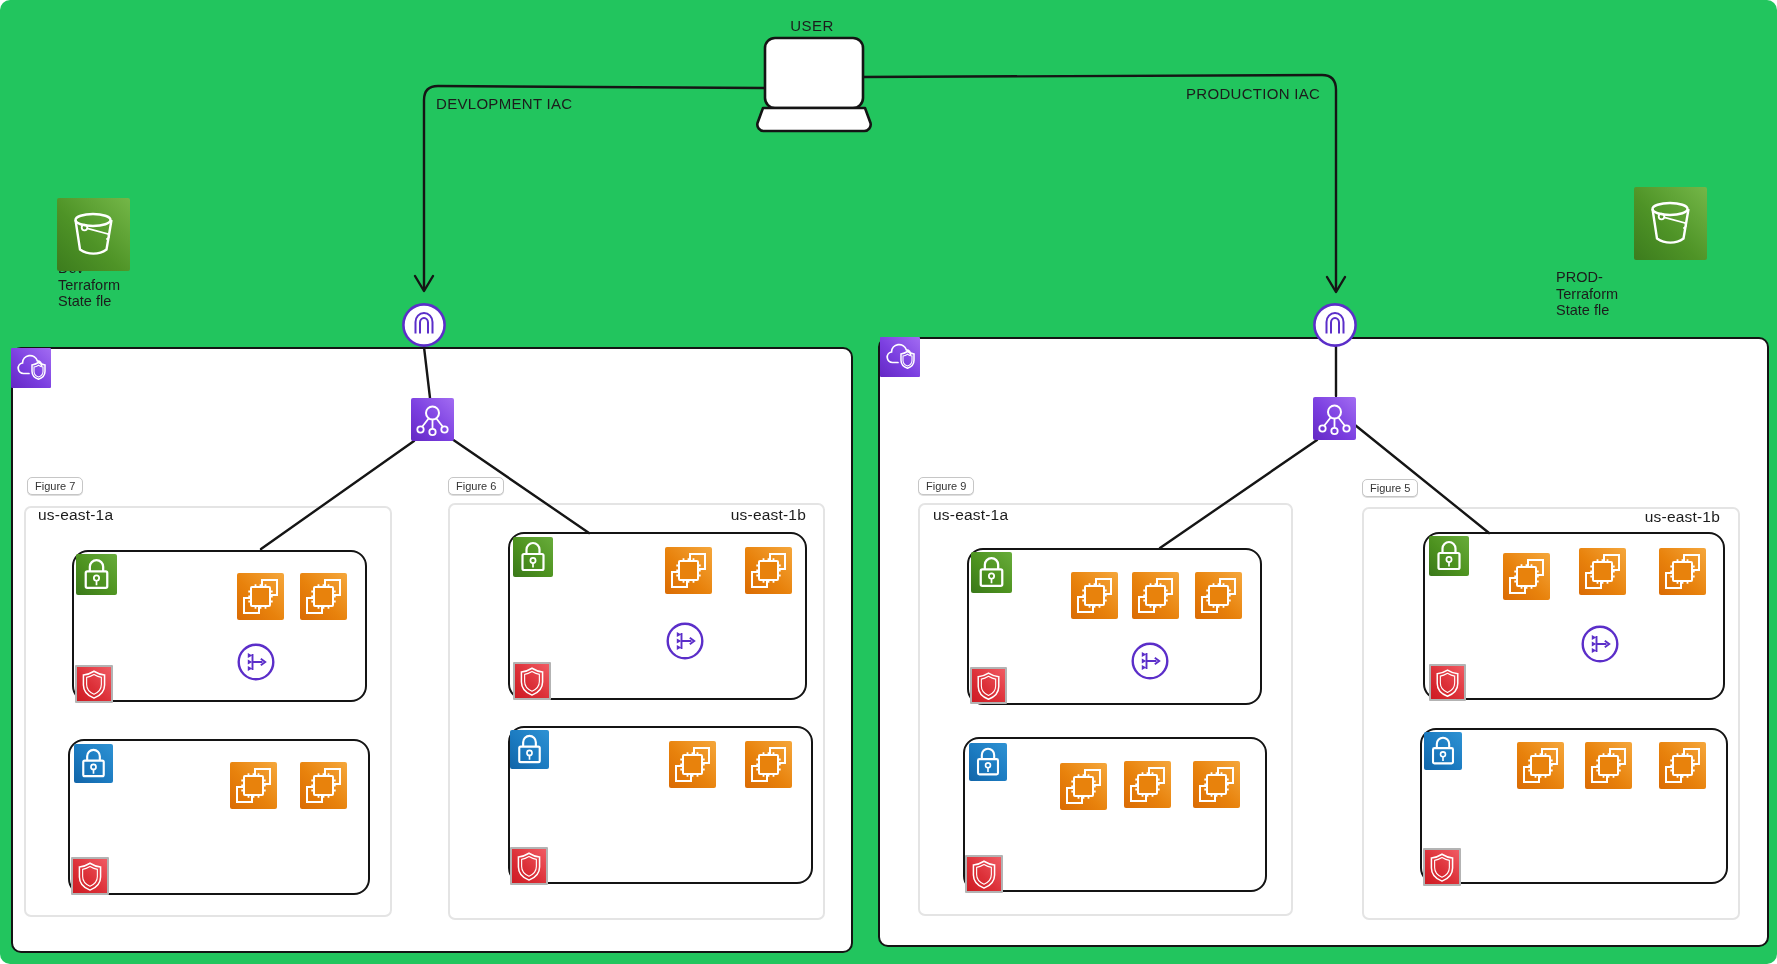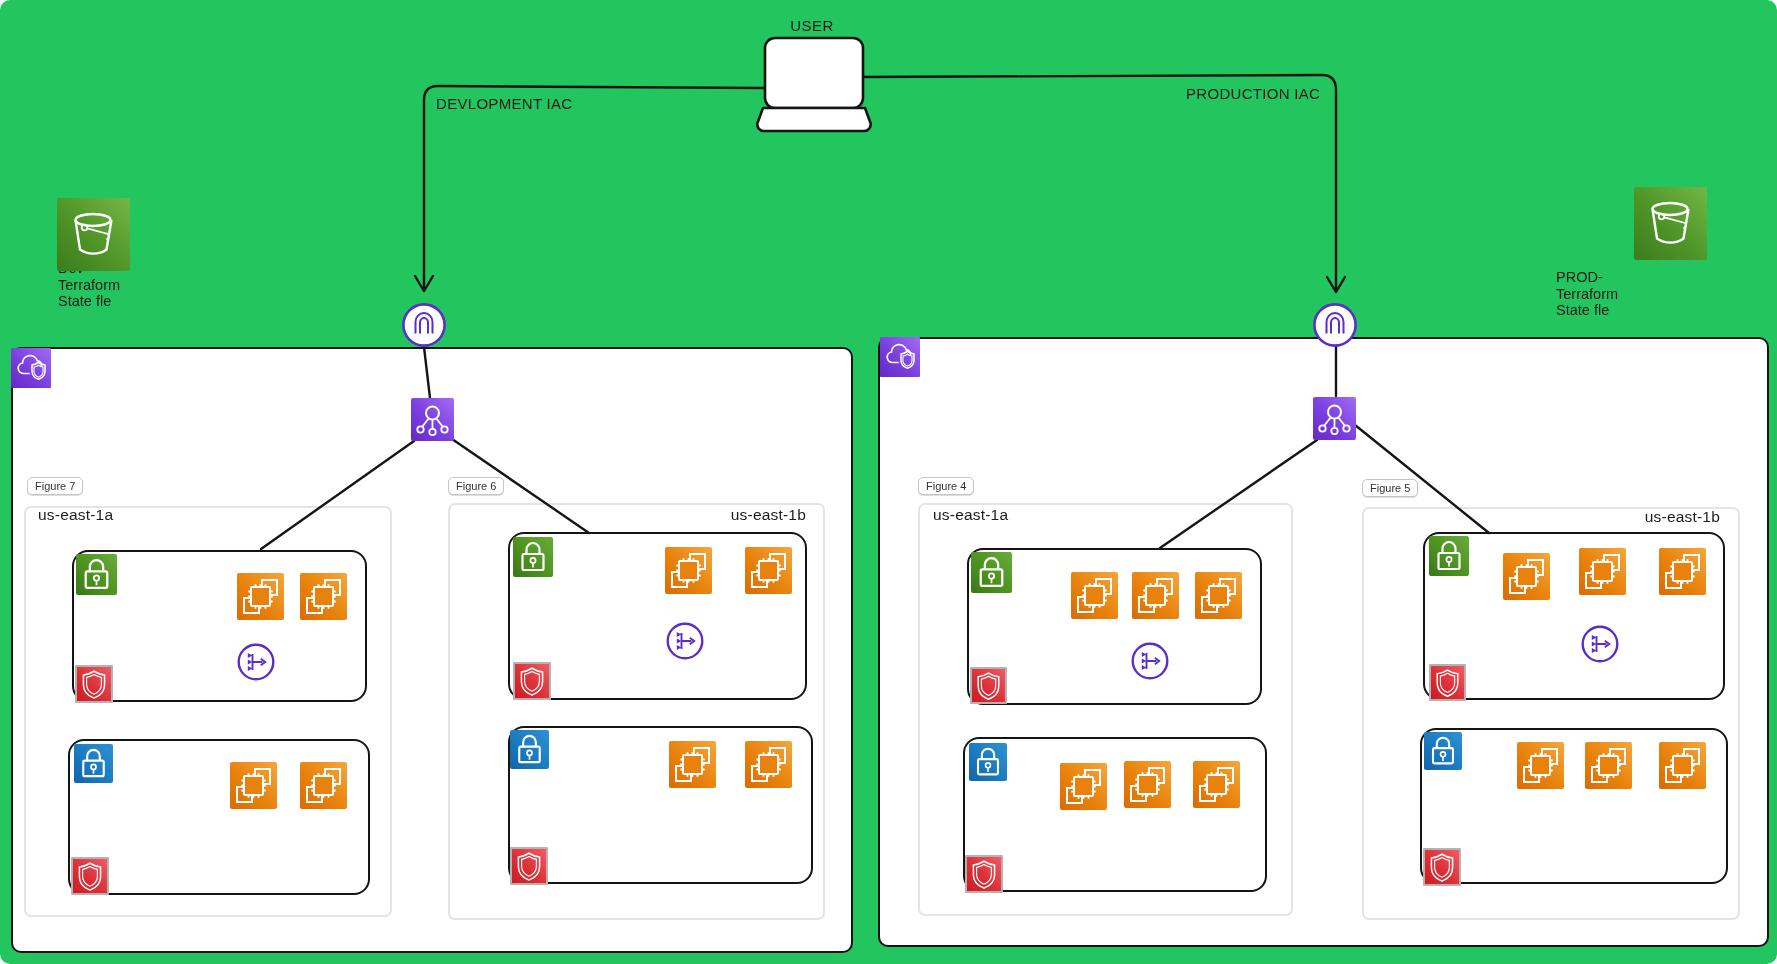--- a/index.html
+++ b/index.html
@@ -270,7 +270,7 @@
       </div>
   </div>
 
-  <div class="abs badge" style="left:918px;top:477px;">Figure 4</div>
+  <div class="abs badge" style="left:918px;top:477px;">Figure 9</div>
   <div class="abs az-box" style="left:918px;top:503px;width:375px;height:413px;"></div>
   <div class="abs lbl azlabel" style="left:933px;top:506px;">us-east-1a</div>
 

